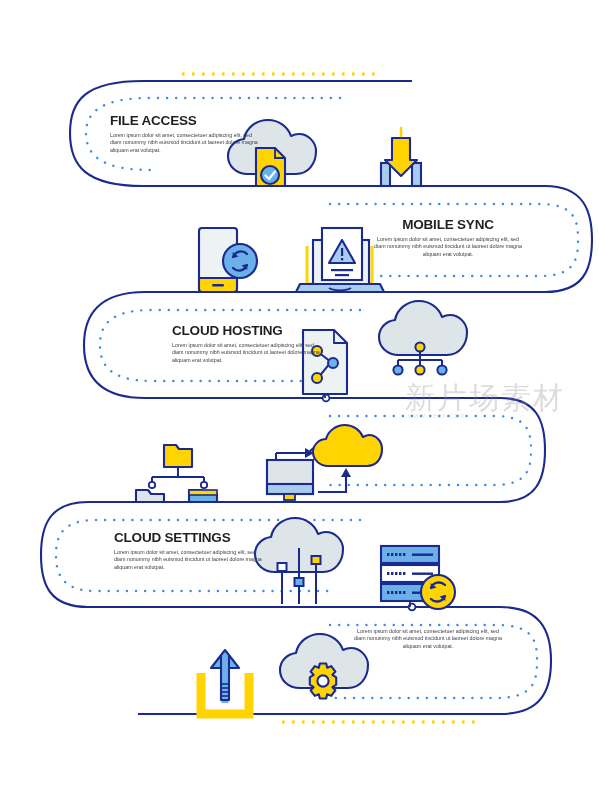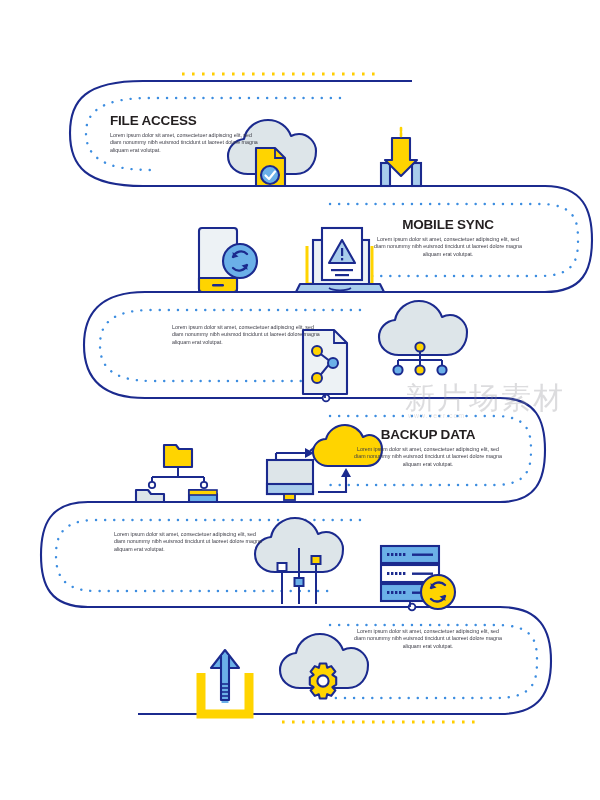--- a/index.html
+++ b/index.html
@@ -291,6 +291,7 @@
   </div>
 
   <div class="txtblock al-left" style="left:172px;top:324px;width:152px;">
+    <div class="ttl">CLOUD HOSTING</div>
     <p class="body">Lorem ipsum dolor sit amet, consectetuer adipiscing elit, sed diam nonummy nibh euismod tincidunt ut laoreet dolore magna aliquam erat volutpat.</p>
   </div>
 

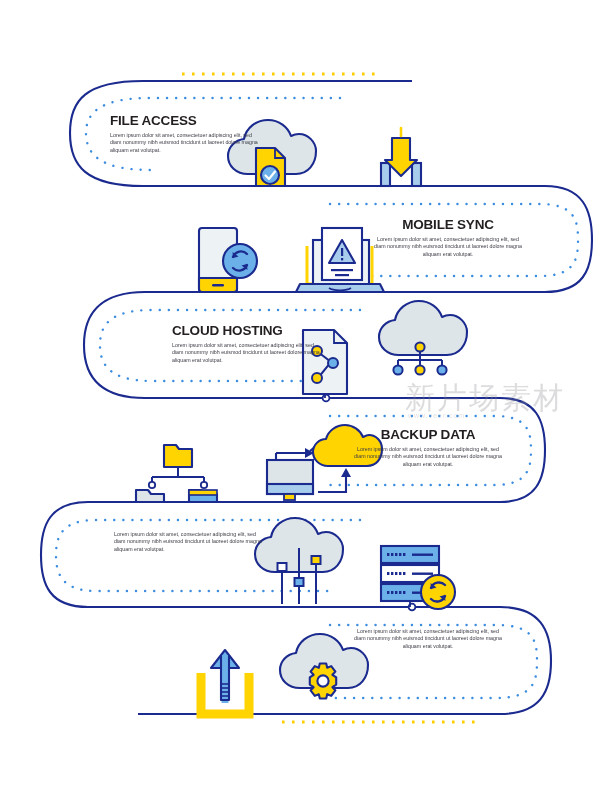--- a/index.html
+++ b/index.html
@@ -295,10 +295,6 @@
     <p class="body">Lorem ipsum dolor sit amet, consectetuer adipiscing elit, sed diam nonummy nibh euismod tincidunt ut laoreet dolore magna aliquam erat volutpat.</p>
   </div>
 
-  <div class="txtblock al-right" style="left:352px;top:428px;width:152px;">
-    <div class="ttl">BACKUP DATA</div>
-    <p class="body">Lorem ipsum dolor sit amet, consectetuer adipiscing elit, sed diam nonummy nibh euismod tincidunt ut laoreet dolore magna aliquam erat volutpat.</p>
-  </div>
 
   <div class="txtblock al-left" style="left:114px;top:531px;width:152px;">
     <p class="body">Lorem ipsum dolor sit amet, consectetuer adipiscing elit, sed diam nonummy nibh euismod tincidunt ut laoreet dolore magna aliquam erat volutpat.</p>

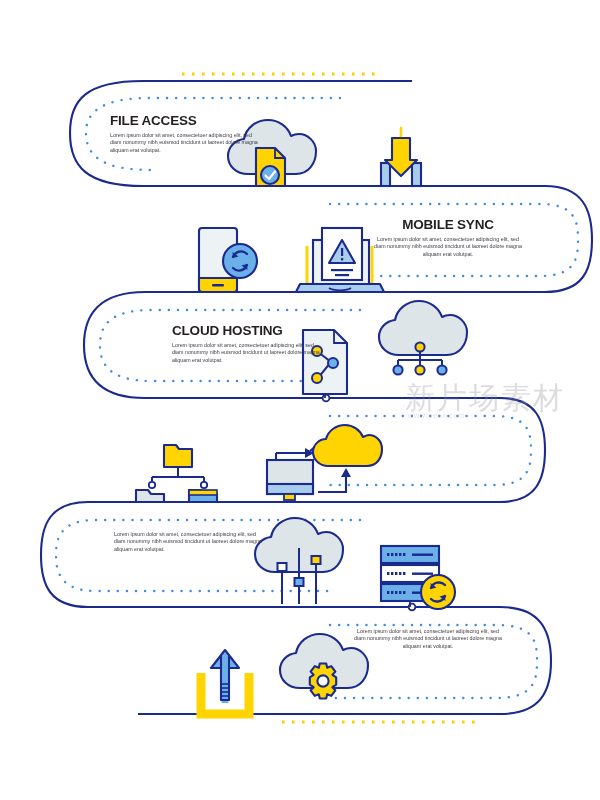--- a/index.html
+++ b/index.html
@@ -297,6 +297,7 @@
 
 
   <div class="txtblock al-left" style="left:114px;top:531px;width:152px;">
+    <div class="ttl">CLOUD SETTINGS</div>
     <p class="body">Lorem ipsum dolor sit amet, consectetuer adipiscing elit, sed diam nonummy nibh euismod tincidunt ut laoreet dolore magna aliquam erat volutpat.</p>
   </div>
 

